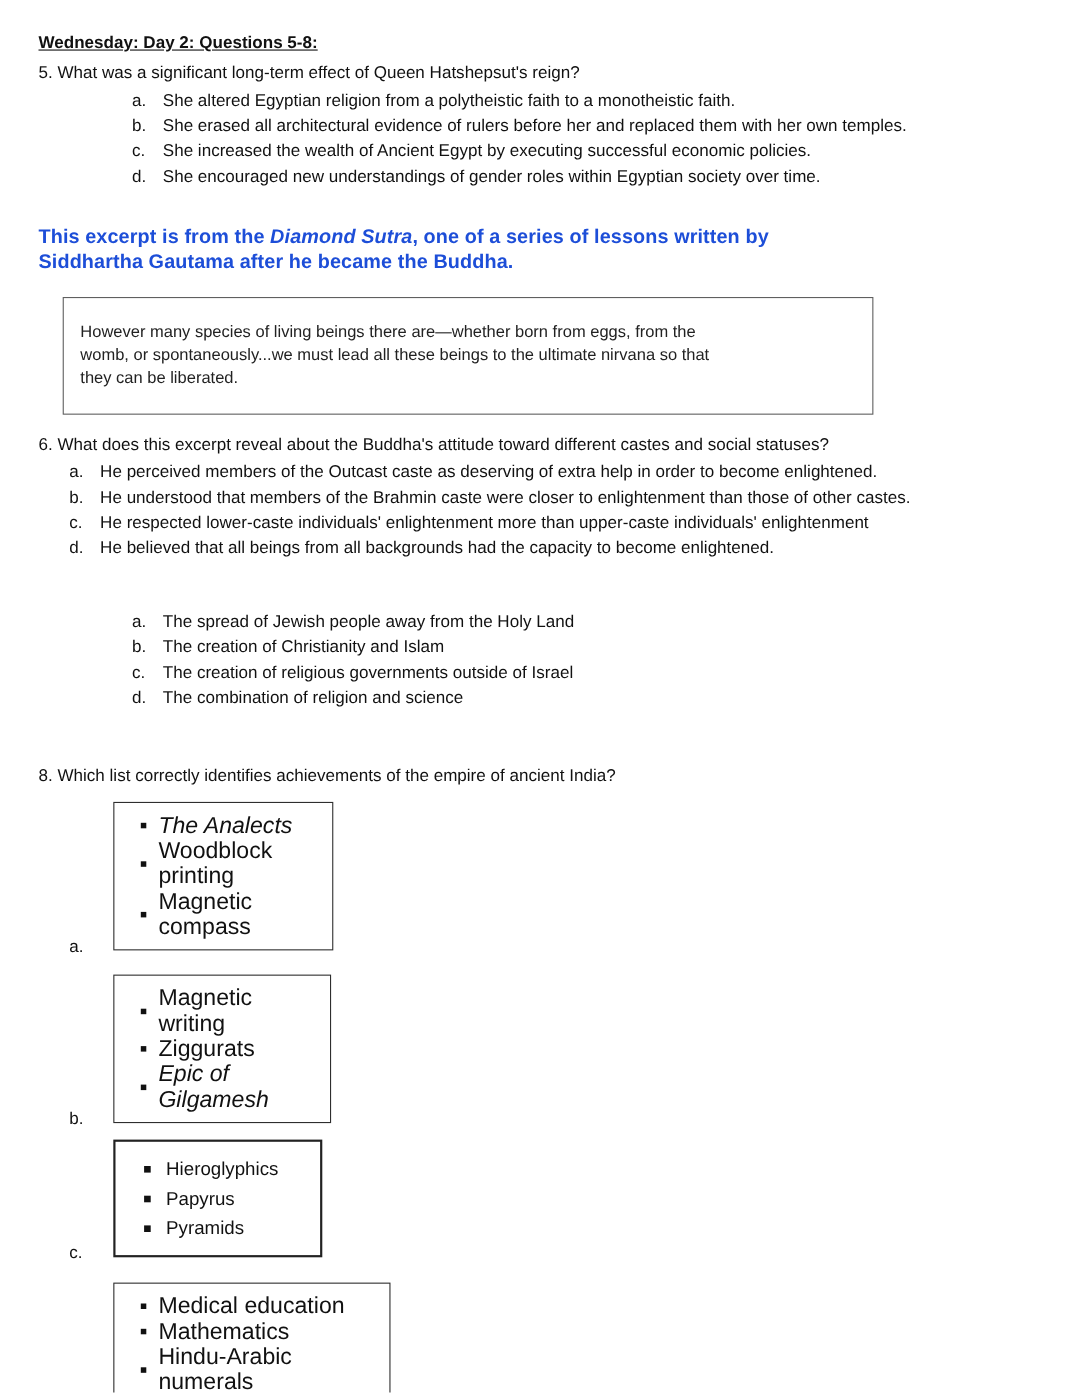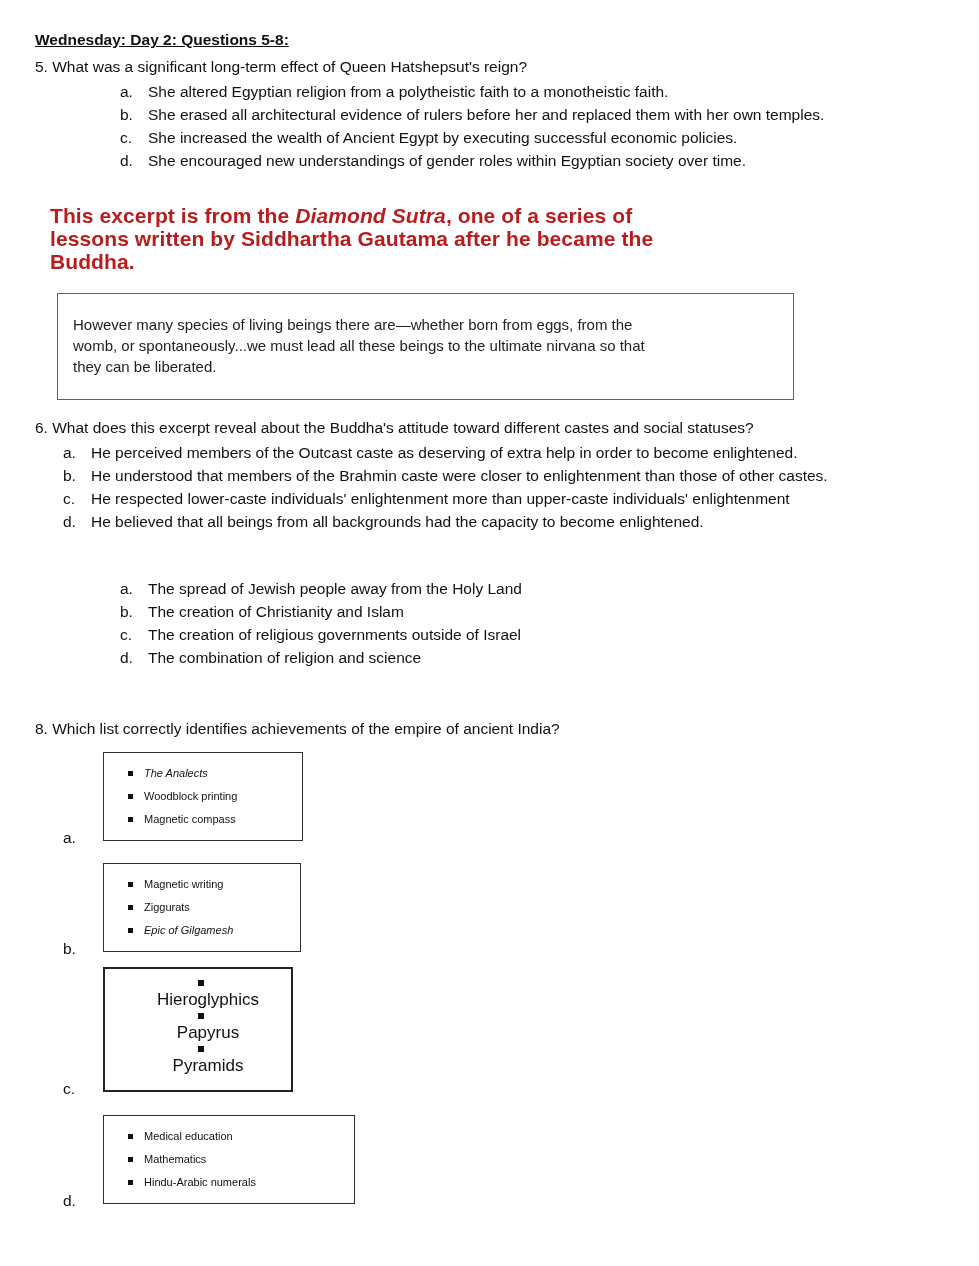--- a/index.html
+++ b/index.html
@@ -27,9 +27,8 @@
 
   .excerpt-intro {
     margin-top:32px; max-width:665px;
-    font-size:21px; font-weight:bold; line-height:23px; letter-spacing:0.1px;
-    color:#b91c1c;
-    margin-left:15px;
+    font-size:18px; font-weight:bold; line-height:23px; letter-spacing:0.1px;
+    color:#1d4ed8;
   }
   .excerpt-intro em { font-style:italic; font-weight:bold; }
 

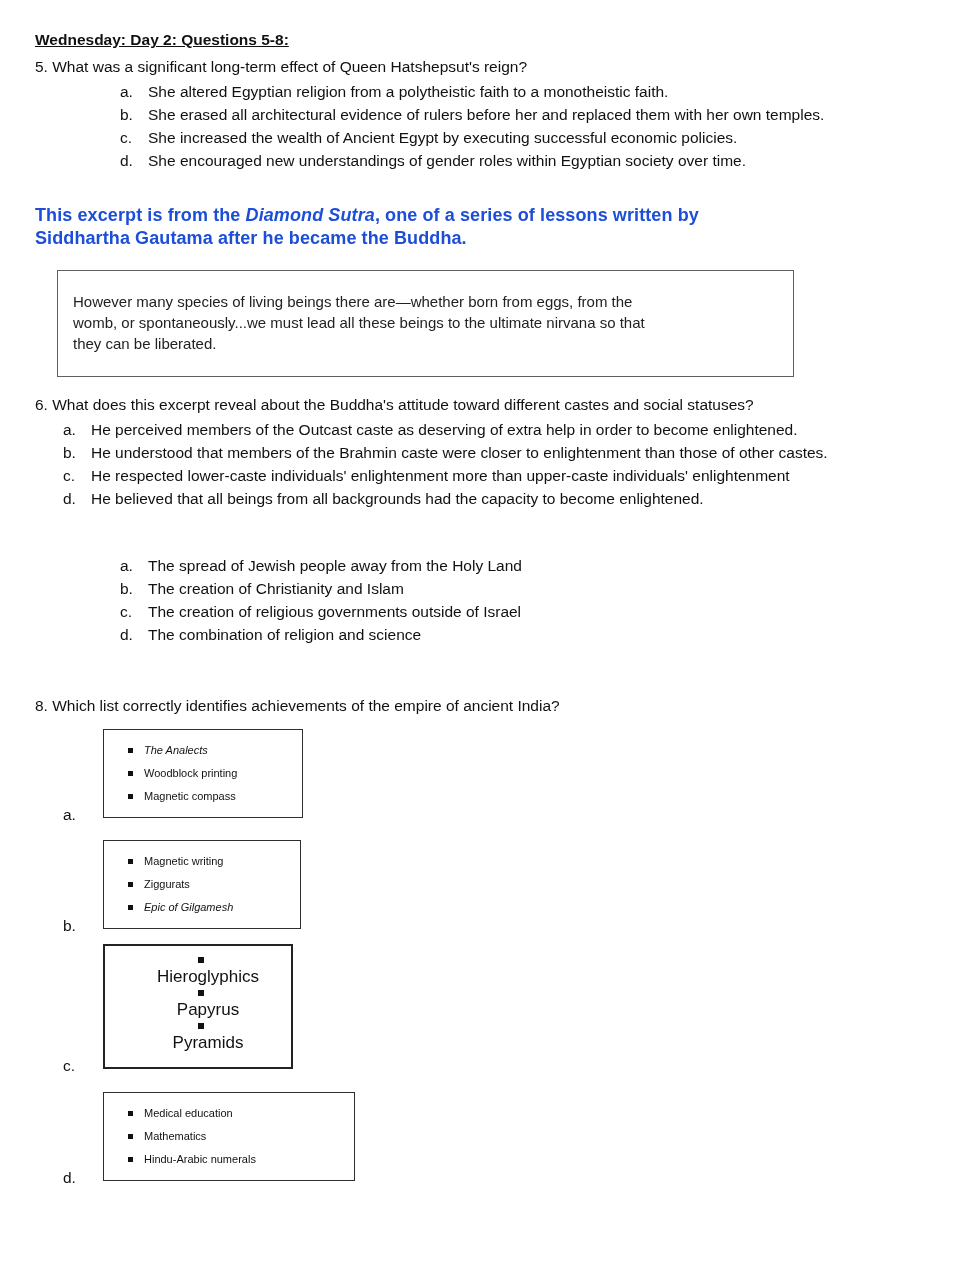--- a/index.html
+++ b/index.html
@@ -64,7 +64,7 @@
   .box-c { width:190px; border-width:2px; border-color:#222; padding:11px 6px; }
   .box-d { width:252px; }
 
-  .box-item { display:flex; align-items:center; font-size:11px; line-height:23px; padding-left:18px; }
+  .box-item { display:flex; align-items:center; font-size:21px; line-height:23px; padding-left:18px; }
   .box-c .box-item { font-size:17px; line-height:27px; padding-left:20px;flex-direction:column; }
 
   .bullet {

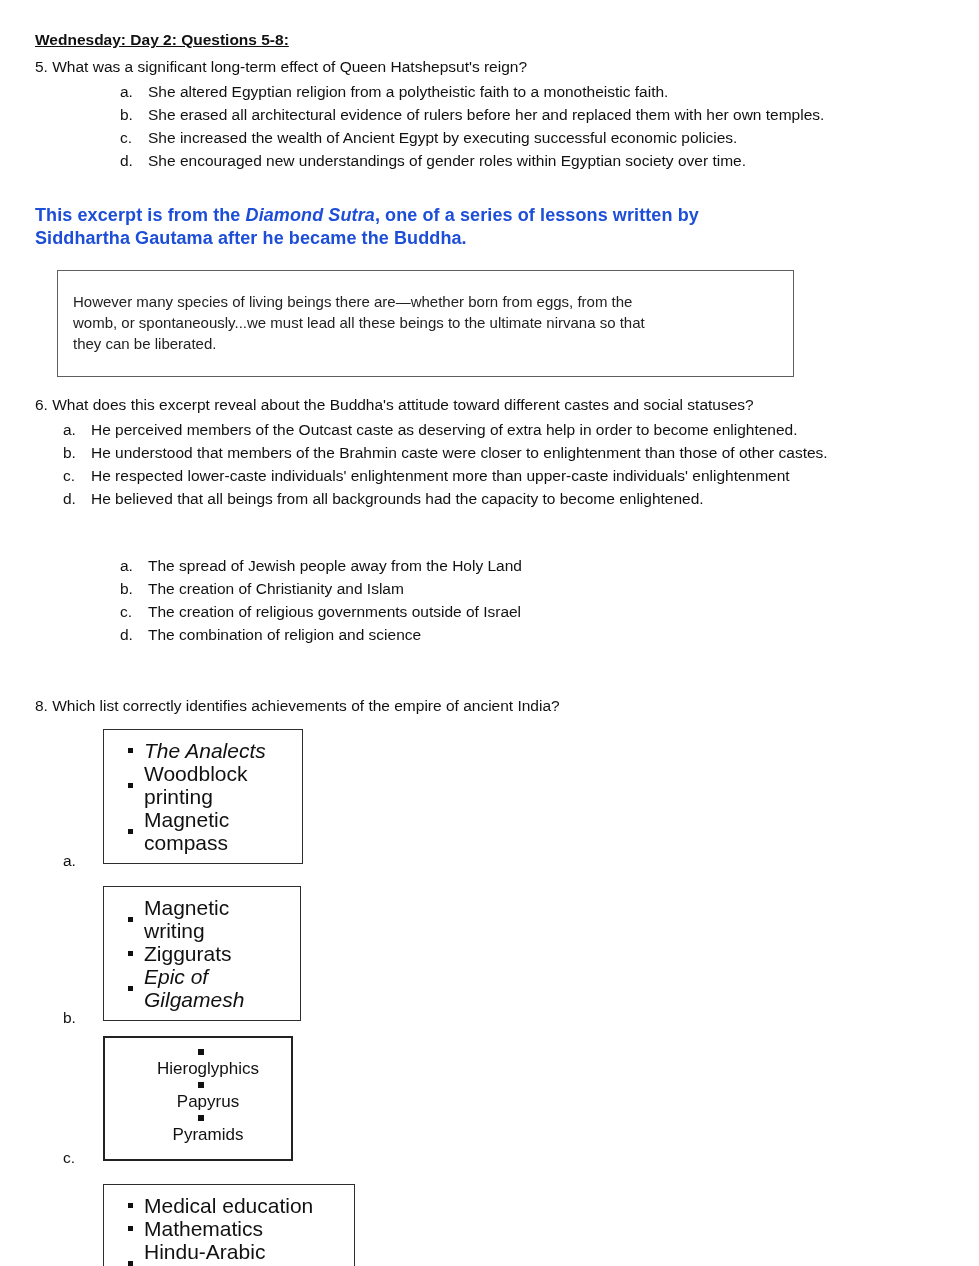--- a/index.html
+++ b/index.html
@@ -65,7 +65,7 @@
   .box-d { width:252px; }
 
   .box-item { display:flex; align-items:center; font-size:21px; line-height:23px; padding-left:18px; }
-  .box-c .box-item { font-size:17px; line-height:27px; padding-left:20px;flex-direction:column; }
+  .box-c .box-item { font-size:17px; line-height:27px; padding-left:20px; }
 
   .bullet {
     width:5px; height:5px; background:#111; flex-shrink:0;

